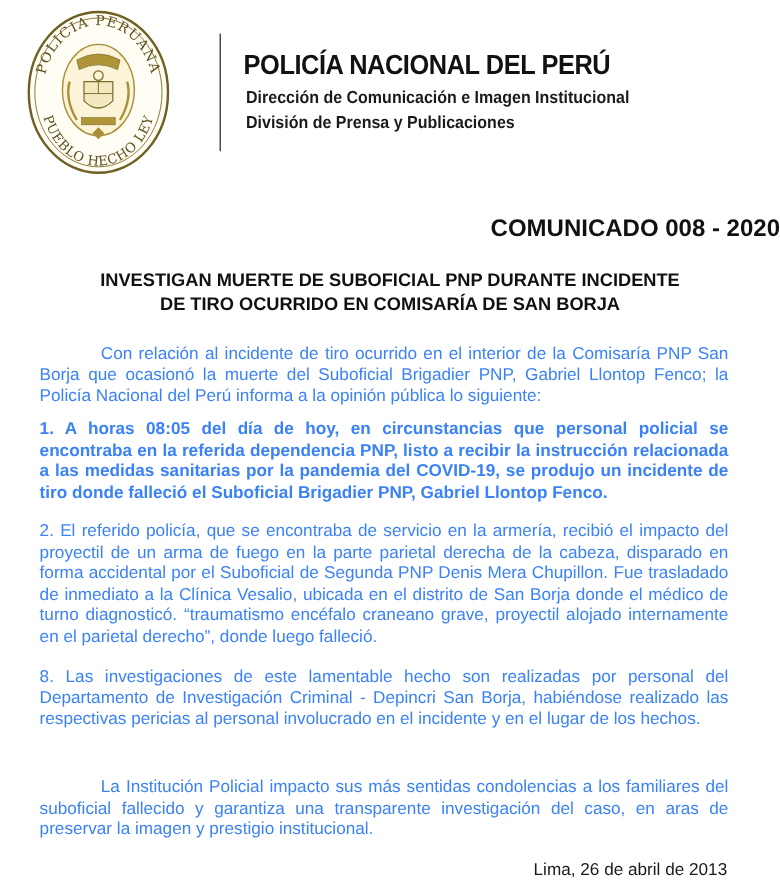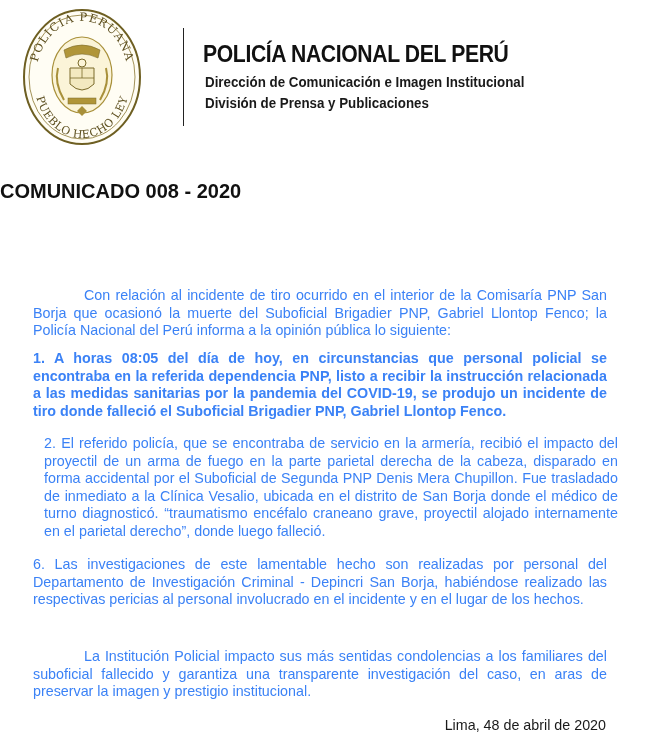--- a/index.html
+++ b/index.html
@@ -60,7 +60,7 @@
       left: 0;
       width: 650px;
       top: 180px;
-      text-align: left;
+      text-align: right;
       font-size: 20px;
       font-weight: bold;
       color: #111;

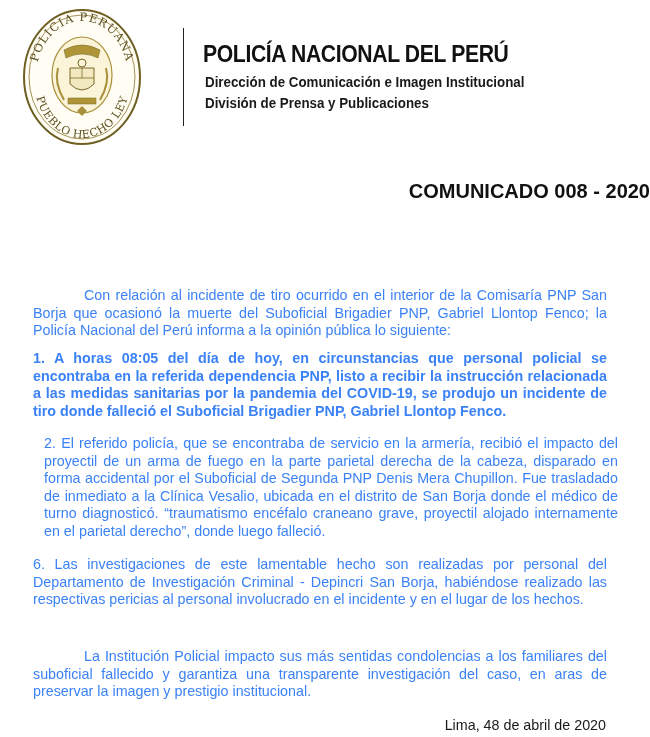--- a/index.html
+++ b/index.html
@@ -142,6 +142,7 @@
 <div class="comunicado-title">COMUNICADO 008 - 2020</div>
 
 <div class="headline">
+  <div>INVESTIGAN MUERTE DE SUBOFICIAL PNP DURANTE INCIDENTE</div>
 </div>
 
 <div class="body-text indent p-intro">Con relación al incidente de tiro ocurrido en el interior de la Comisaría PNP San Borja que ocasionó la muerte del Suboficial Brigadier PNP, Gabriel Llontop Fenco; la Policía Nacional del Perú informa a la opinión pública lo siguiente:</div>

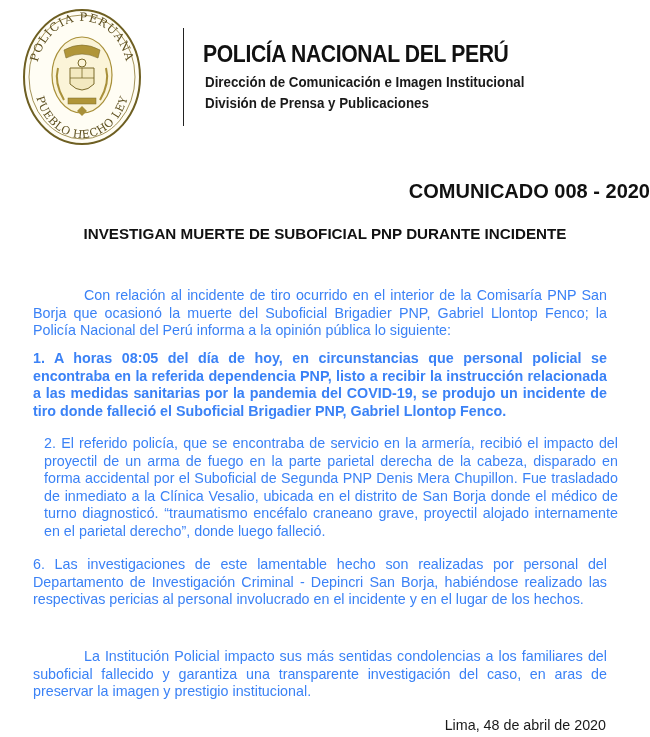--- a/index.html
+++ b/index.html
@@ -143,6 +143,7 @@
 
 <div class="headline">
   <div>INVESTIGAN MUERTE DE SUBOFICIAL PNP DURANTE INCIDENTE</div>
+  <div>DE TIRO OCURRIDO EN COMISARÍA DE SAN BORJA</div>
 </div>
 
 <div class="body-text indent p-intro">Con relación al incidente de tiro ocurrido en el interior de la Comisaría PNP San Borja que ocasionó la muerte del Suboficial Brigadier PNP, Gabriel Llontop Fenco; la Policía Nacional del Perú informa a la opinión pública lo siguiente:</div>

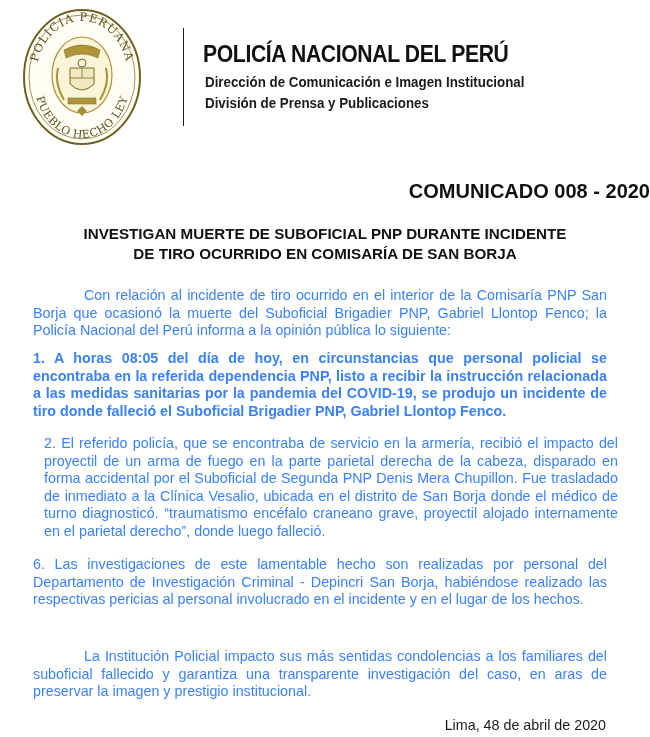--- a/index.html
+++ b/index.html
@@ -90,7 +90,7 @@
     .body-text.indent { text-indent: 51px; }
     .p-intro { top: 287px; }
     .p-1 { top: 350px; font-weight: bold; }
-    .p-2 { top: 435px; margin-left: 11px; }
+    .p-2 { top: 435px; }
     .p-3 { top: 556px; }
     .p-closing { top: 648px; }
     .date-line {

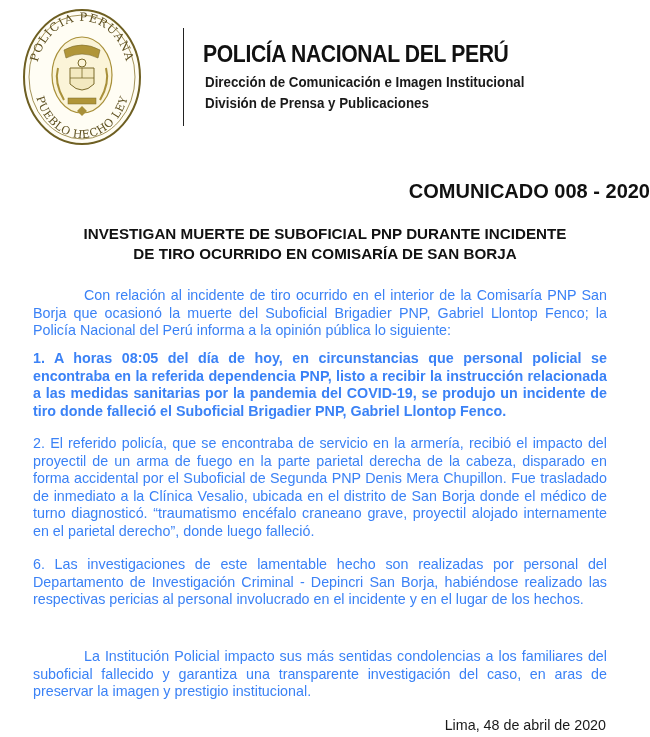--- a/index.html
+++ b/index.html
@@ -149,7 +149,7 @@
 <div class="body-text indent p-intro">Con relación al incidente de tiro ocurrido en el interior de la Comisaría PNP San Borja que ocasionó la muerte del Suboficial Brigadier PNP, Gabriel Llontop Fenco; la Policía Nacional del Perú informa a la opinión pública lo siguiente:</div>
 <div class="body-text p-1">1. A horas 08:05 del día de hoy, en circunstancias que personal policial se encontraba en la referida dependencia PNP, listo a recibir la  instrucción relacionada a las medidas sanitarias por la pandemia del COVID-19, se produjo un incidente de tiro donde falleció el Suboficial Brigadier PNP, Gabriel Llontop Fenco.</div>
 <div class="body-text p-2">2. El referido policía, que se encontraba de servicio en la armería, recibió el impacto del proyectil de un arma de fuego en la parte parietal derecha de la cabeza, disparado en forma accidental por el Suboficial de Segunda PNP Denis Mera Chupillon. Fue trasladado de inmediato a la Clínica Vesalio, ubicada en el distrito de San Borja donde el médico de turno diagnosticó. “traumatismo encéfalo craneano grave, proyectil alojado internamente en el parietal derecho”, donde luego falleció.</div>
-<div class="body-text p-3">6. Las investigaciones de este lamentable hecho son realizadas por personal del Departamento de Investigación Criminal - Depincri San Borja, habiéndose realizado las respectivas pericias al personal involucrado en el incidente y en el lugar de los hechos.</div>
+<div class="body-text p-3">8. Las investigaciones de este lamentable hecho son realizadas por personal del Departamento de Investigación Criminal - Depincri San Borja, habiéndose realizado las respectivas pericias al personal involucrado en el incidente y en el lugar de los hechos.</div>
 <div class="body-text indent p-closing">La Institución Policial impacto sus más sentidas condolencias a los familiares del suboficial fallecido y garantiza una transparente investigación del caso, en aras de preservar la imagen y prestigio institucional.</div>
 
 <div class="date-line">Lima, 48 de abril de 2020</div>

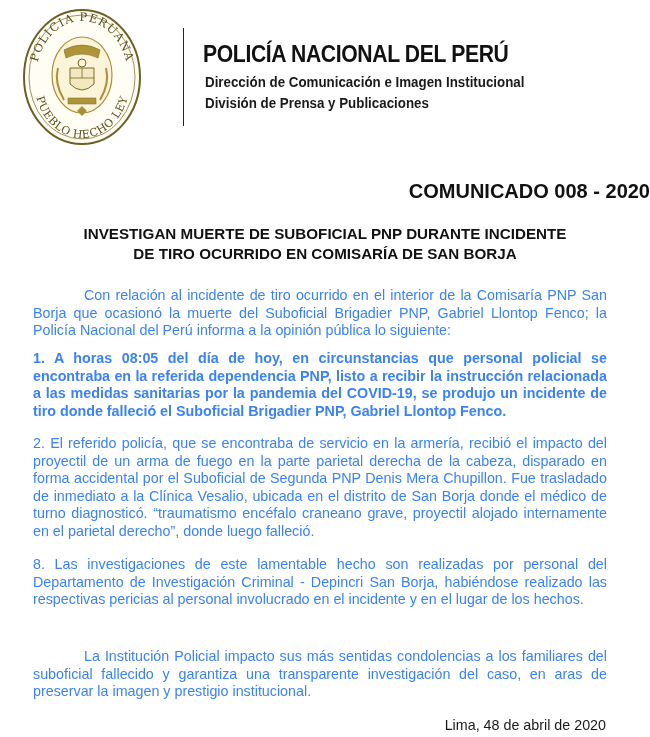--- a/index.html
+++ b/index.html
@@ -152,6 +152,6 @@
 <div class="body-text p-3">8. Las investigaciones de este lamentable hecho son realizadas por personal del Departamento de Investigación Criminal - Depincri San Borja, habiéndose realizado las respectivas pericias al personal involucrado en el incidente y en el lugar de los hechos.</div>
 <div class="body-text indent p-closing">La Institución Policial impacto sus más sentidas condolencias a los familiares del suboficial fallecido y garantiza una transparente investigación del caso, en aras de preservar la imagen y prestigio institucional.</div>
 
-<div class="date-line">Lima, 48 de abril de 2020</div>
+<div class="date-line">Lima, 26 de abril de 2013</div>
 
 </body></html>

